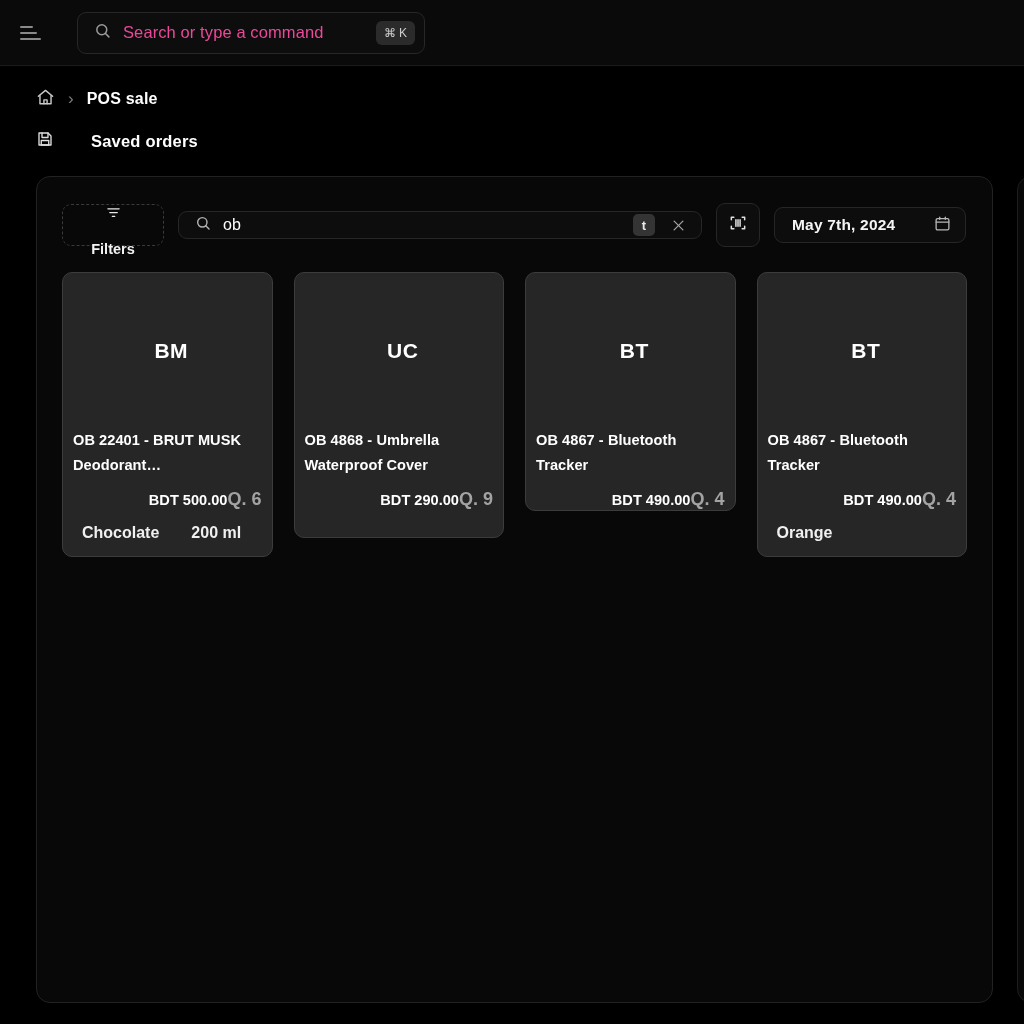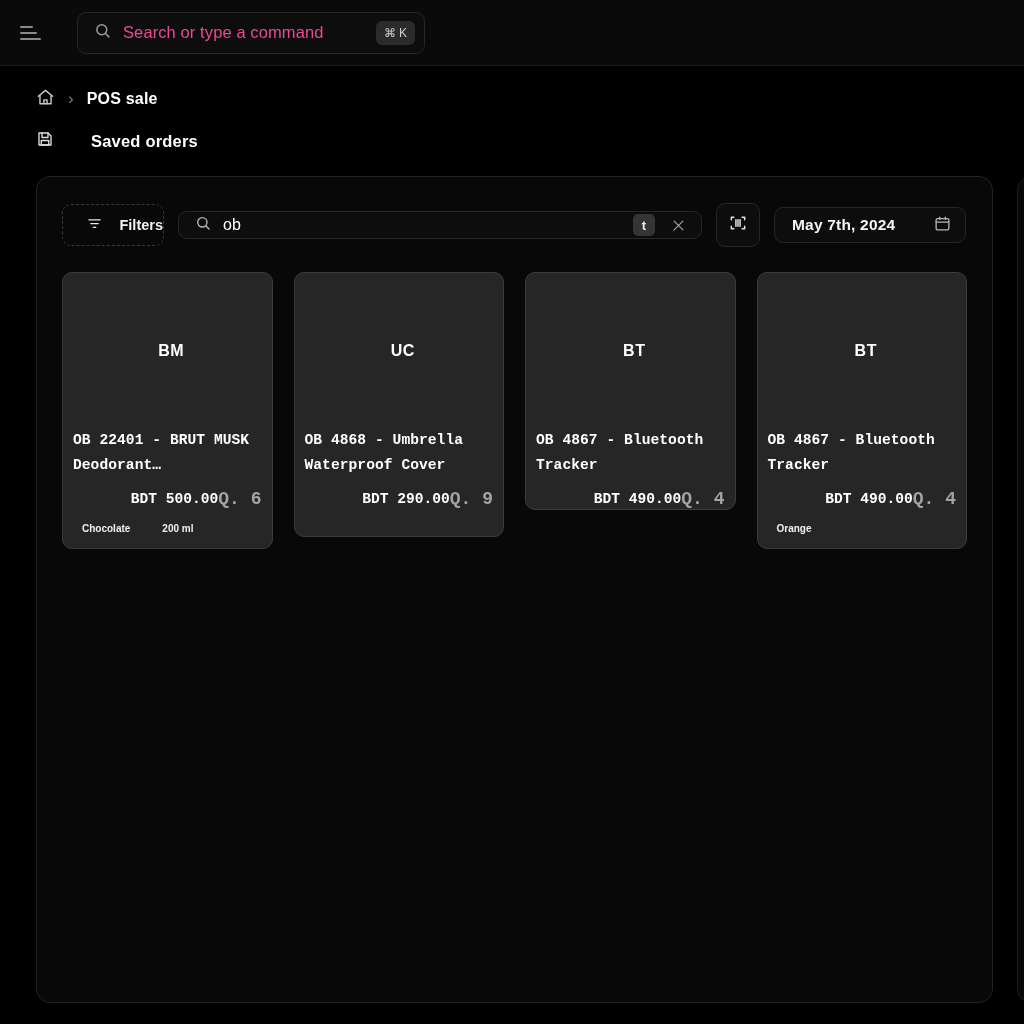--- a/index.html
+++ b/index.html
@@ -120,8 +120,9 @@
     border: 1px dashed #3a3a3a;
     border-radius: 9px;
     background: transparent;
-    display: flex; align-items: center; justify-content: flex-end; gap: 17px;
-    cursor: pointer;
+    display: flex; align-items: center; justify-content: space-between; gap: 17px;
+    cursor: pointer;
+    flex-direction: column;
   }
   .filters-btn .label { color: #f2f2f2; font-size: 14.5px; font-weight: bold; }
 

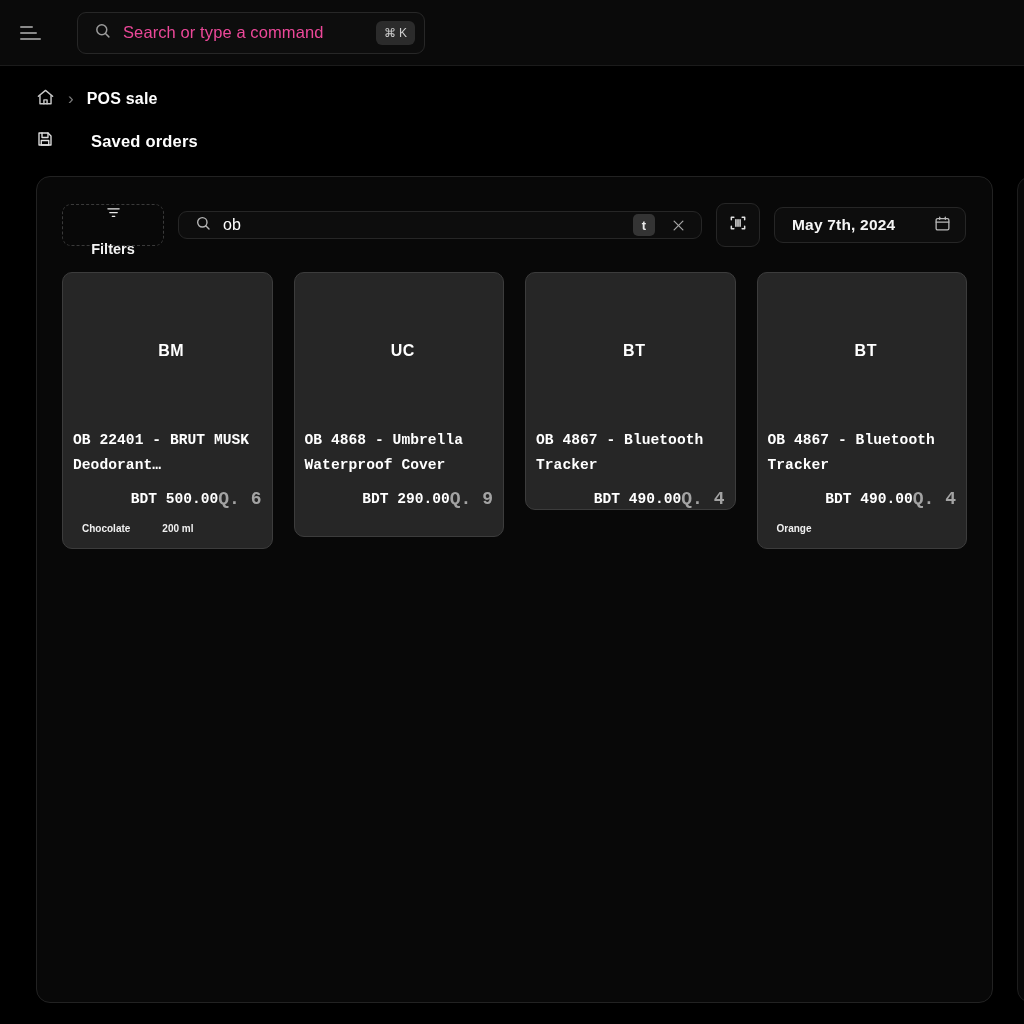--- a/index.html
+++ b/index.html
@@ -189,7 +189,7 @@
   .card-thumb {
     height: 155px;
     display: flex; align-items: center; justify-content: center;
-    color: #ffffff; font-size: 16px; font-weight: bold; letter-spacing: .5px; margin-left: 8px;
+    color: #ffffff; font-size: 21px; font-weight: bold; letter-spacing: .5px; margin-left: 8px;
   }
   .card-body { padding: 0 10px 0 10px; font-family: Liberation Mono, monospace; }
   .card-name {

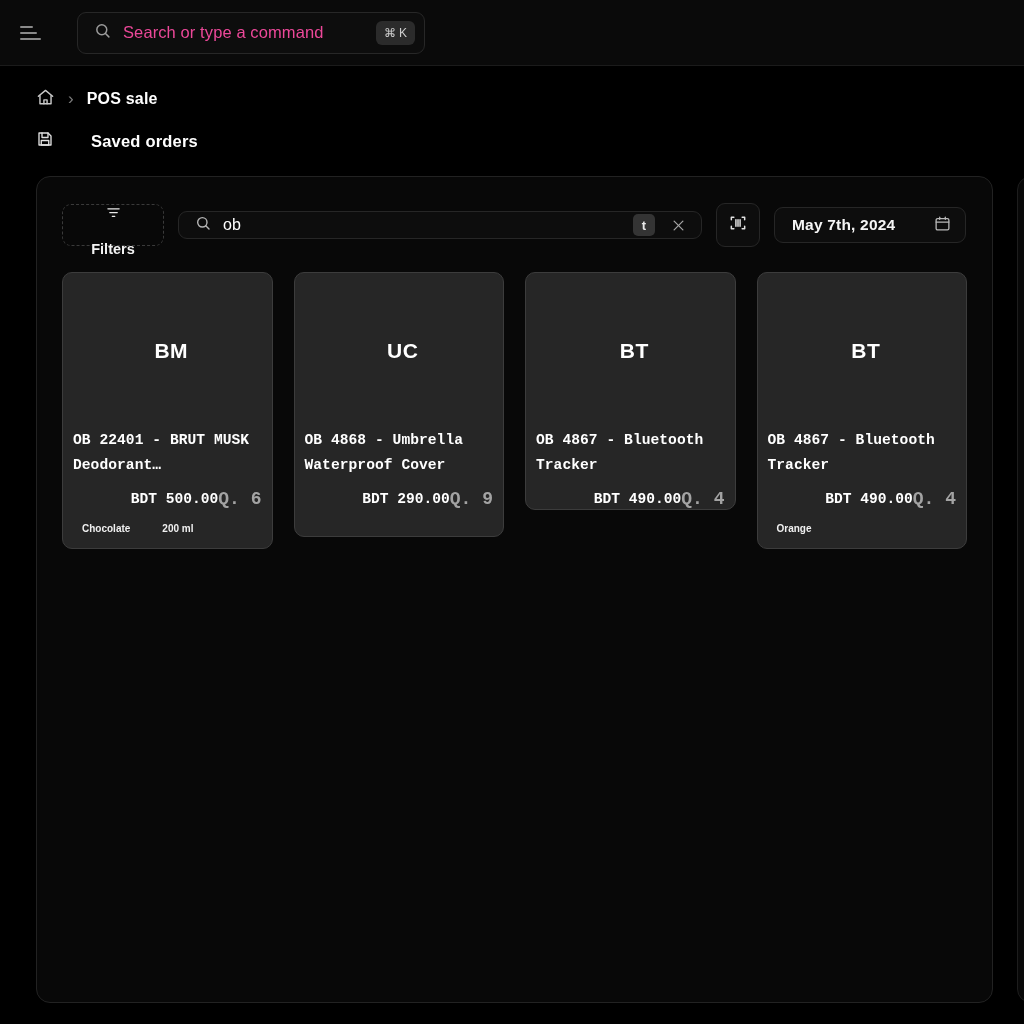--- a/index.html
+++ b/index.html
@@ -191,7 +191,7 @@
     display: flex; align-items: center; justify-content: center;
     color: #ffffff; font-size: 21px; font-weight: bold; letter-spacing: .5px; margin-left: 8px;
   }
-  .card-body { padding: 0 10px 0 10px; font-family: Liberation Mono, monospace; }
+  .card-body { padding: 0 10px 0 10px; }
   .card-name {
     color: #ffffff; font-size: 14.6px; font-weight: bold;
     line-height: 1.72;

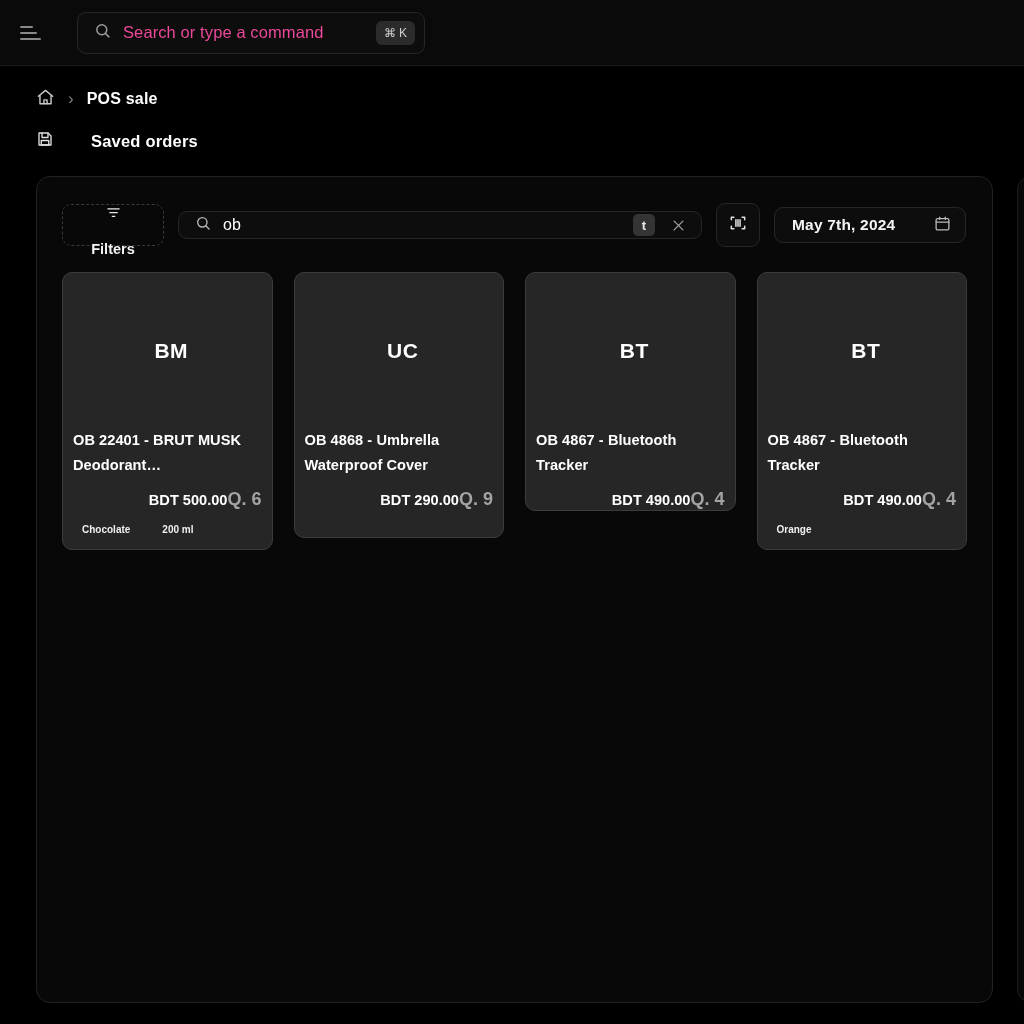--- a/index.html
+++ b/index.html
@@ -209,7 +209,7 @@
     min-height: 18px;
   }
   .variant {
-    color: #f0f0f0; font-size: 10px; font-weight: bold;
+    color: #f0f0f0; font-size: 16px; font-weight: bold;
     padding: 2px 9px;
     white-space: nowrap;
   }

